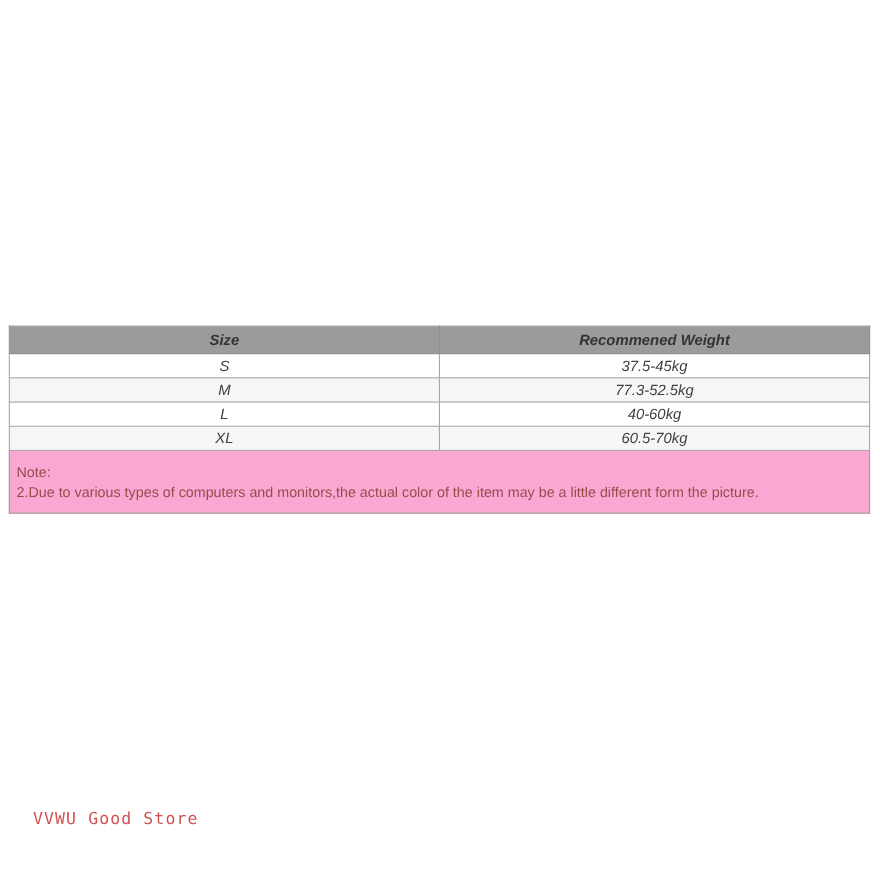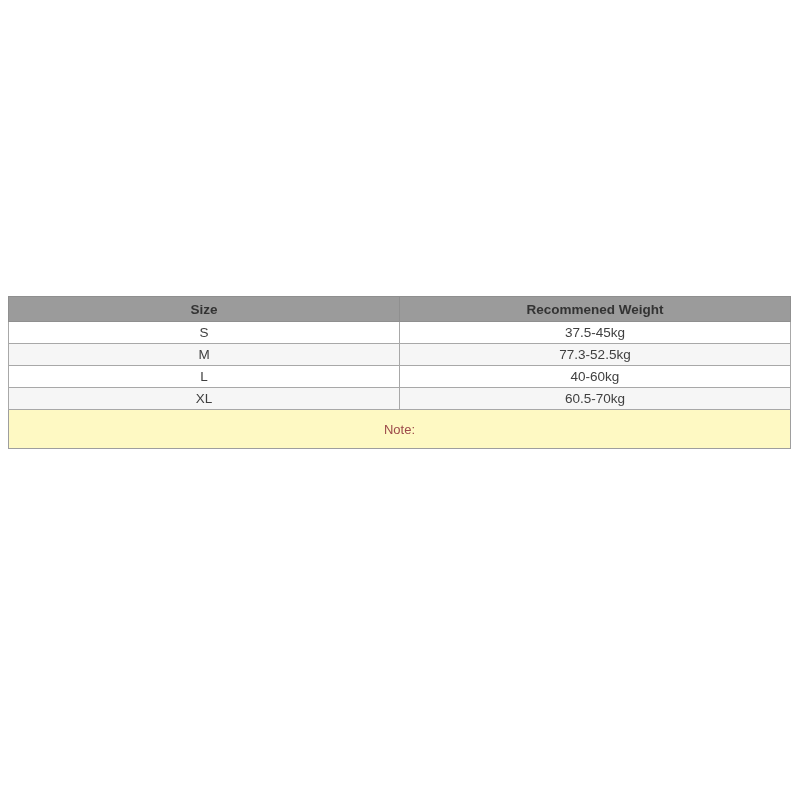--- a/index.html
+++ b/index.html
@@ -27,6 +27,7 @@
     width:100%;
     border-collapse:collapse;
     table-layout:fixed;
+    font-style:italic;
   }
   table.size-table th{
     height:25px;

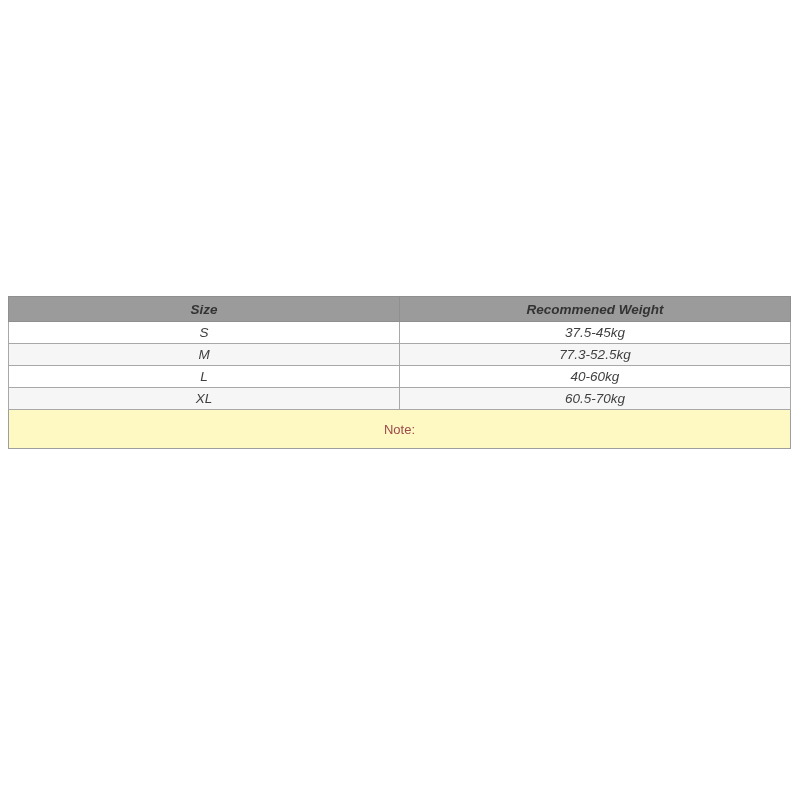--- a/index.html
+++ b/index.html
@@ -54,9 +54,9 @@
   .note-box{
     border:1px solid var(--border);
     border-top:none;
-    background:#fef9c3;
+    background:#f9a8d4;
     padding:11px 6px 9px 6px;
-    text-align:center;
+    text-align:left;
     color:var(--note-color);
     font-size:13px;
     line-height:18px;

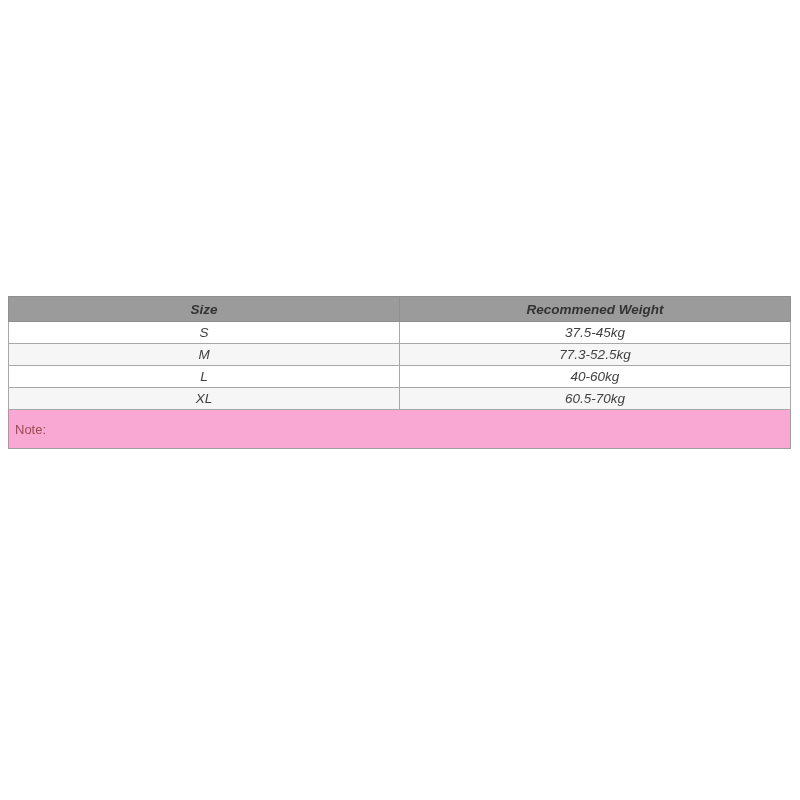--- a/index.html
+++ b/index.html
@@ -107,6 +107,7 @@
 
     <div class="note-box">
       <div>Note:</div>
+      <div>2.Due to various types of computers and monitors,the actual color of the item may be a little different form the picture.</div>
     </div>
 
   </div>

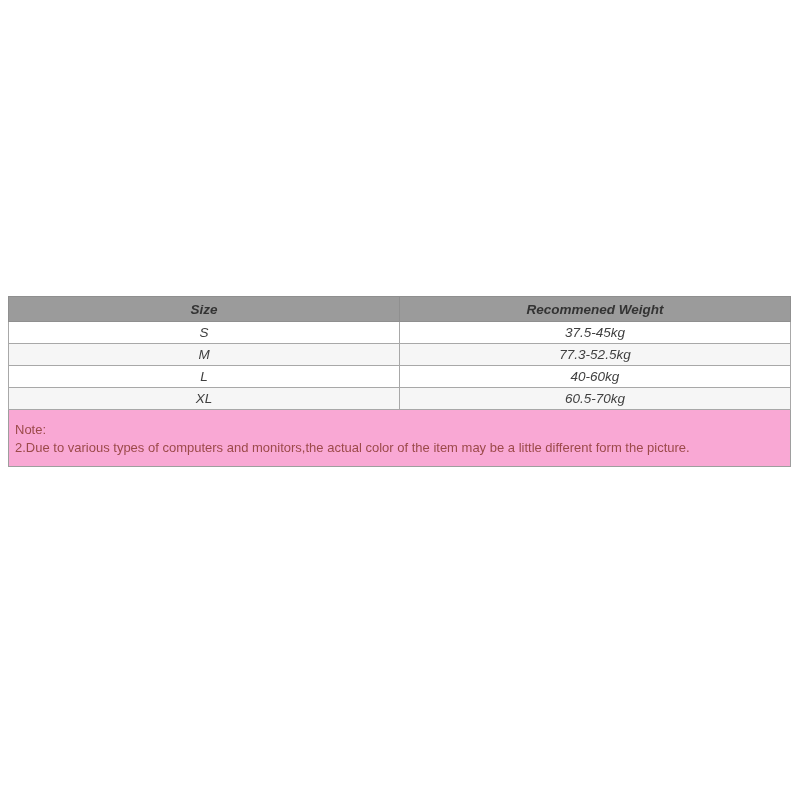--- a/index.html
+++ b/index.html
@@ -112,6 +112,7 @@
 
   </div>
 
+  <div class="watermark">VVWU Good Store</div>
 
 </div>
 

